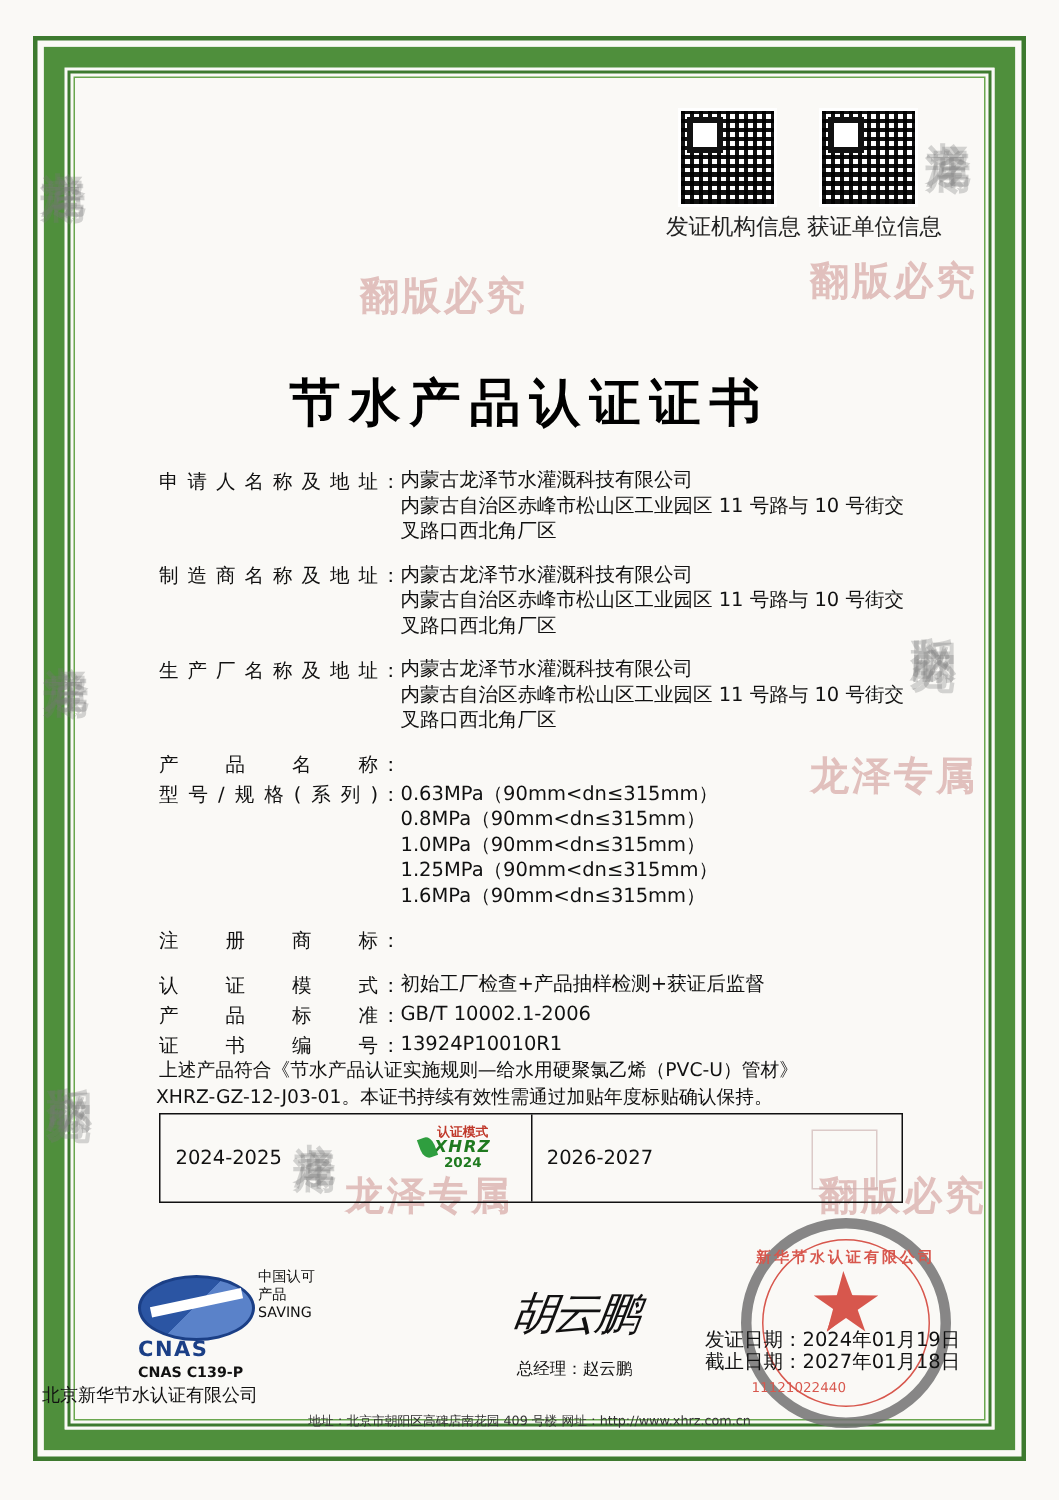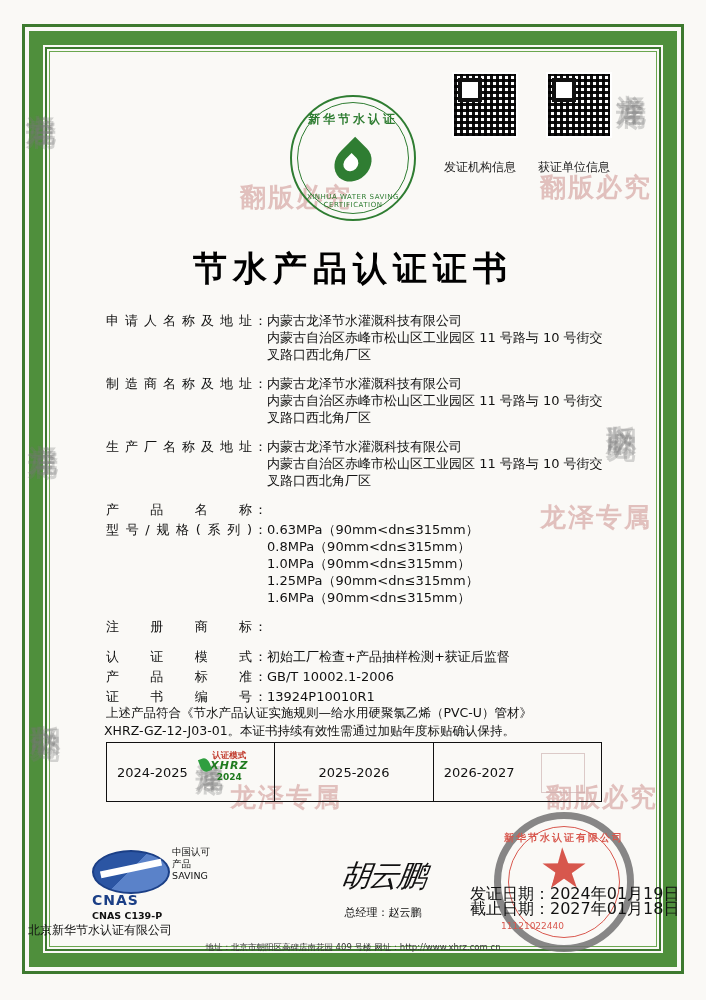--- a/index.html
+++ b/index.html
@@ -273,12 +273,6 @@
   <div class="qr" style="left:546px;top:72px;"></div>
   <div class="qr-label" style="left:538px;top:142px;">获证单位信息</div>
 
-  <div class="logo">
-    <div class="ring"></div>
-    <div class="cn-top">新华节水认证</div>
-    <div class="drop"></div>
-    <div class="en-bottom">XINHUA WATER SAVING CERTIFICATION</div>
-  </div>
 
   <div class="title">节水产品认证证书</div>
 

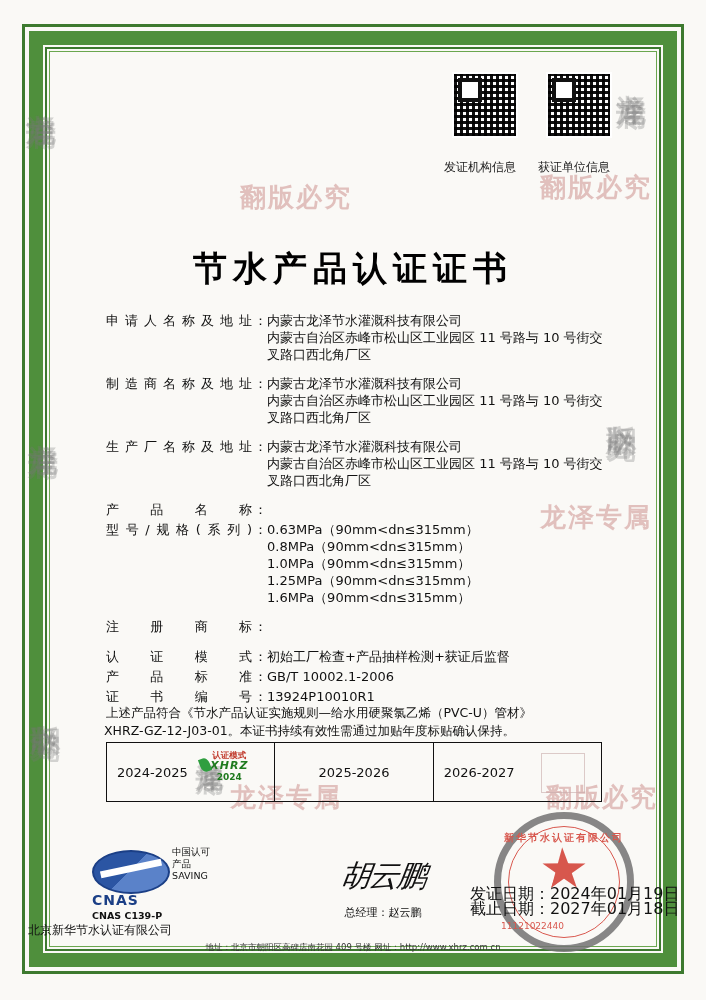--- a/index.html
+++ b/index.html
@@ -68,10 +68,9 @@
     border:4px solid #111;background:#fff;
   }
   .qr-label{
-    position:absolute;font-size:12px;color:#222;
+    position:absolute;font-size:15px;color:#222;
     font-family:"DejaVu Sans", sans-serif;
     white-space:nowrap;
-    margin-top:17px;
   }
 
   .logo{

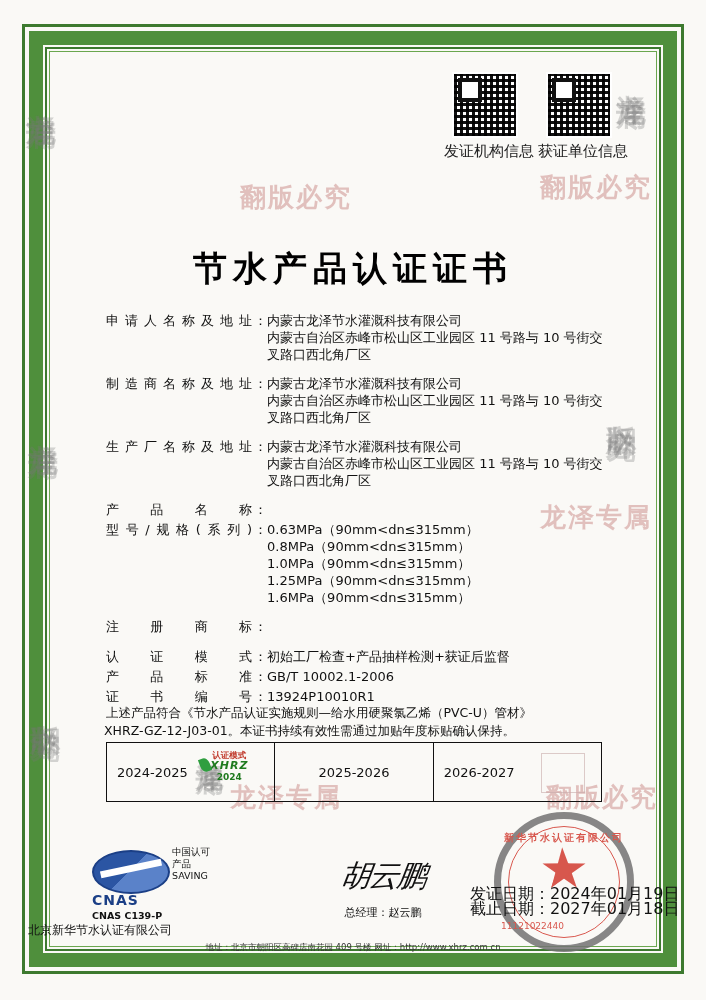--- a/index.html
+++ b/index.html
@@ -369,9 +369,6 @@
         <span class="s3">2024</span>
       </span>
     </div>
-    <div class="ycell">
-      <span>2025-2026</span>
-    </div>
     <div class="ycell with-stamp">
       <span>2026-2027</span>
       <span class="faint-box"></span>

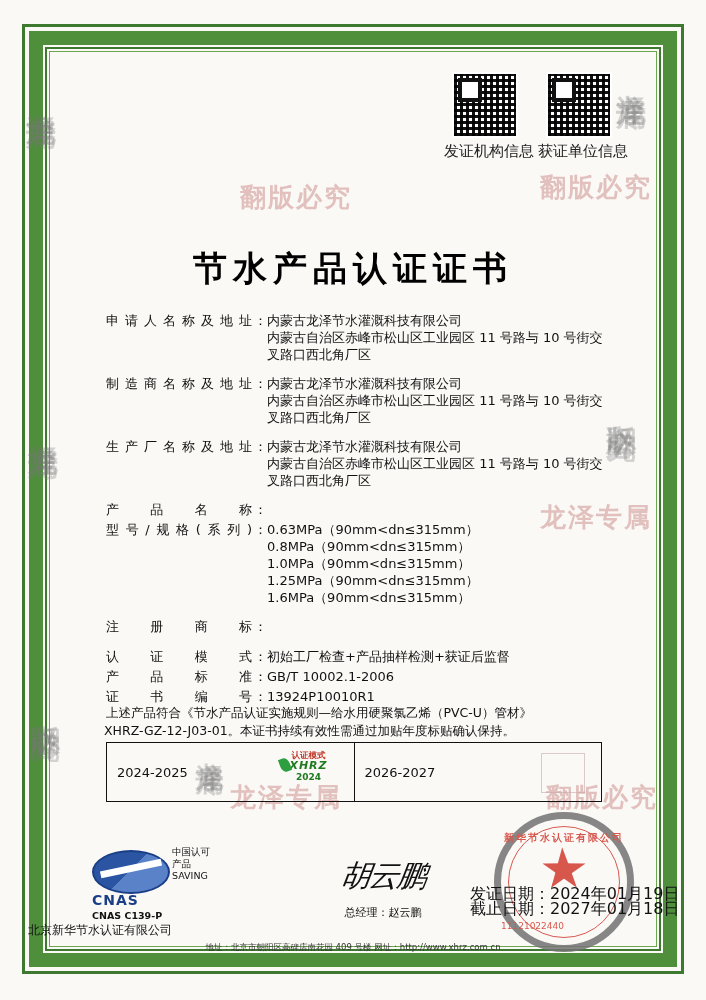--- a/index.html
+++ b/index.html
@@ -232,7 +232,7 @@
   }
 
   .dates{
-    position:absolute;left:470px;top:886px;font-size:16px;line-height:15px;
+    position:absolute;left:470px;top:886px;font-size:13px;line-height:15px;
     font-family:"DejaVu Sans", sans-serif;text-align:left;
   }
 

